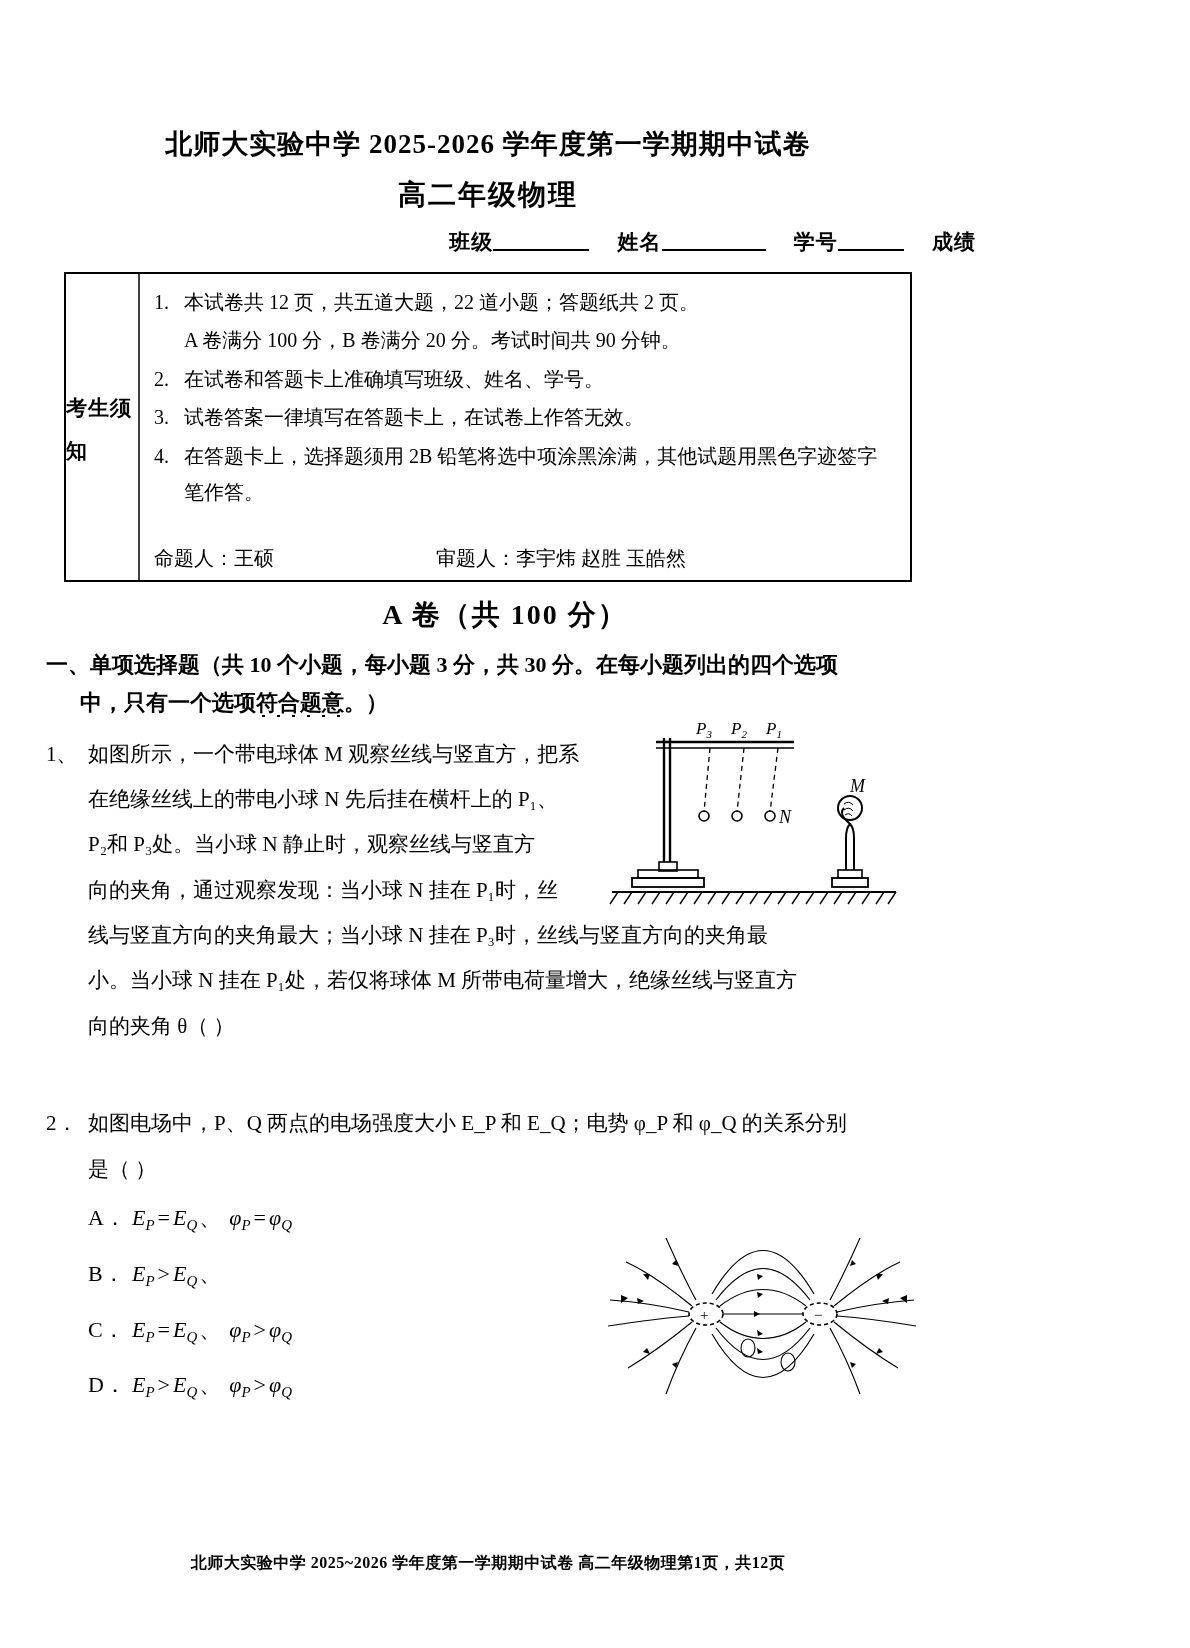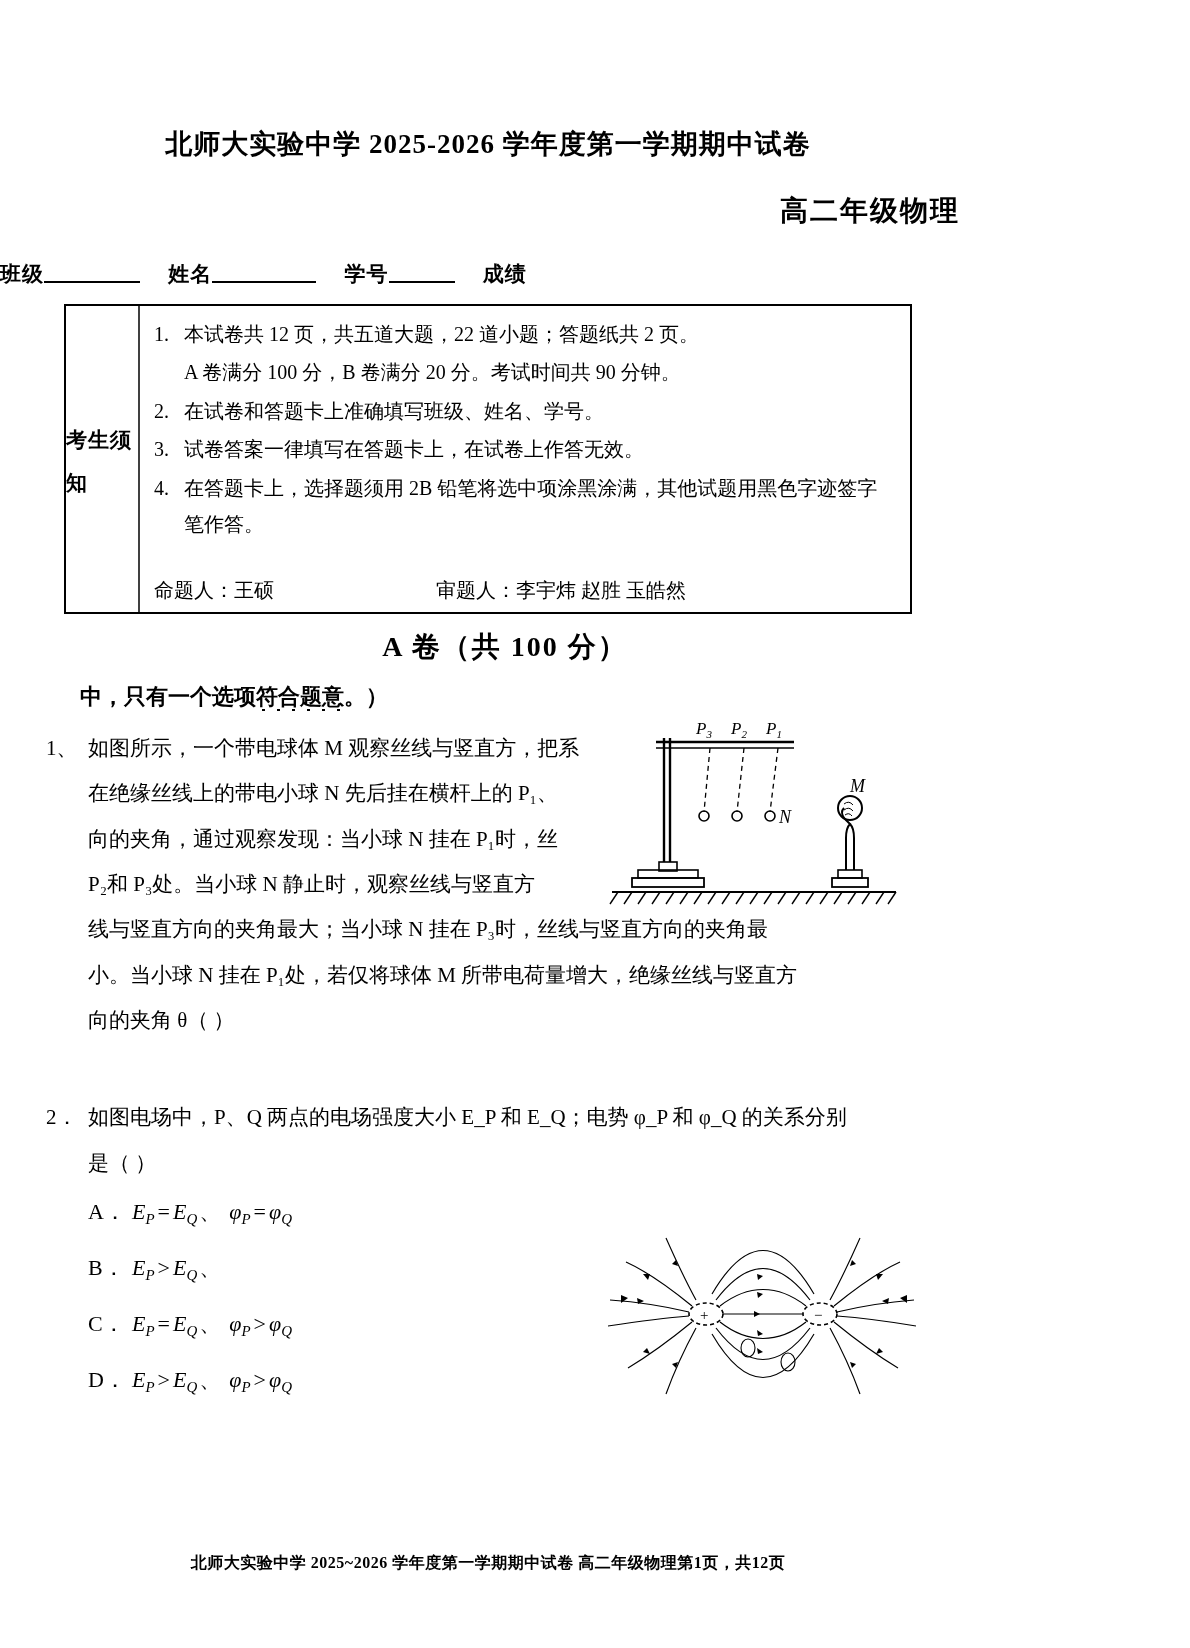--- a/index.html
+++ b/index.html
@@ -31,11 +31,11 @@
     line-height:1.2;
   }
   .doc-subtitle{
-    text-align:right;
+    text-align:center;
     font-weight:bold;
     font-size:28px;
     letter-spacing:2px;
-    margin:16px;
+    margin:0;
     padding-top:18px;
     line-height:1.2;
   }

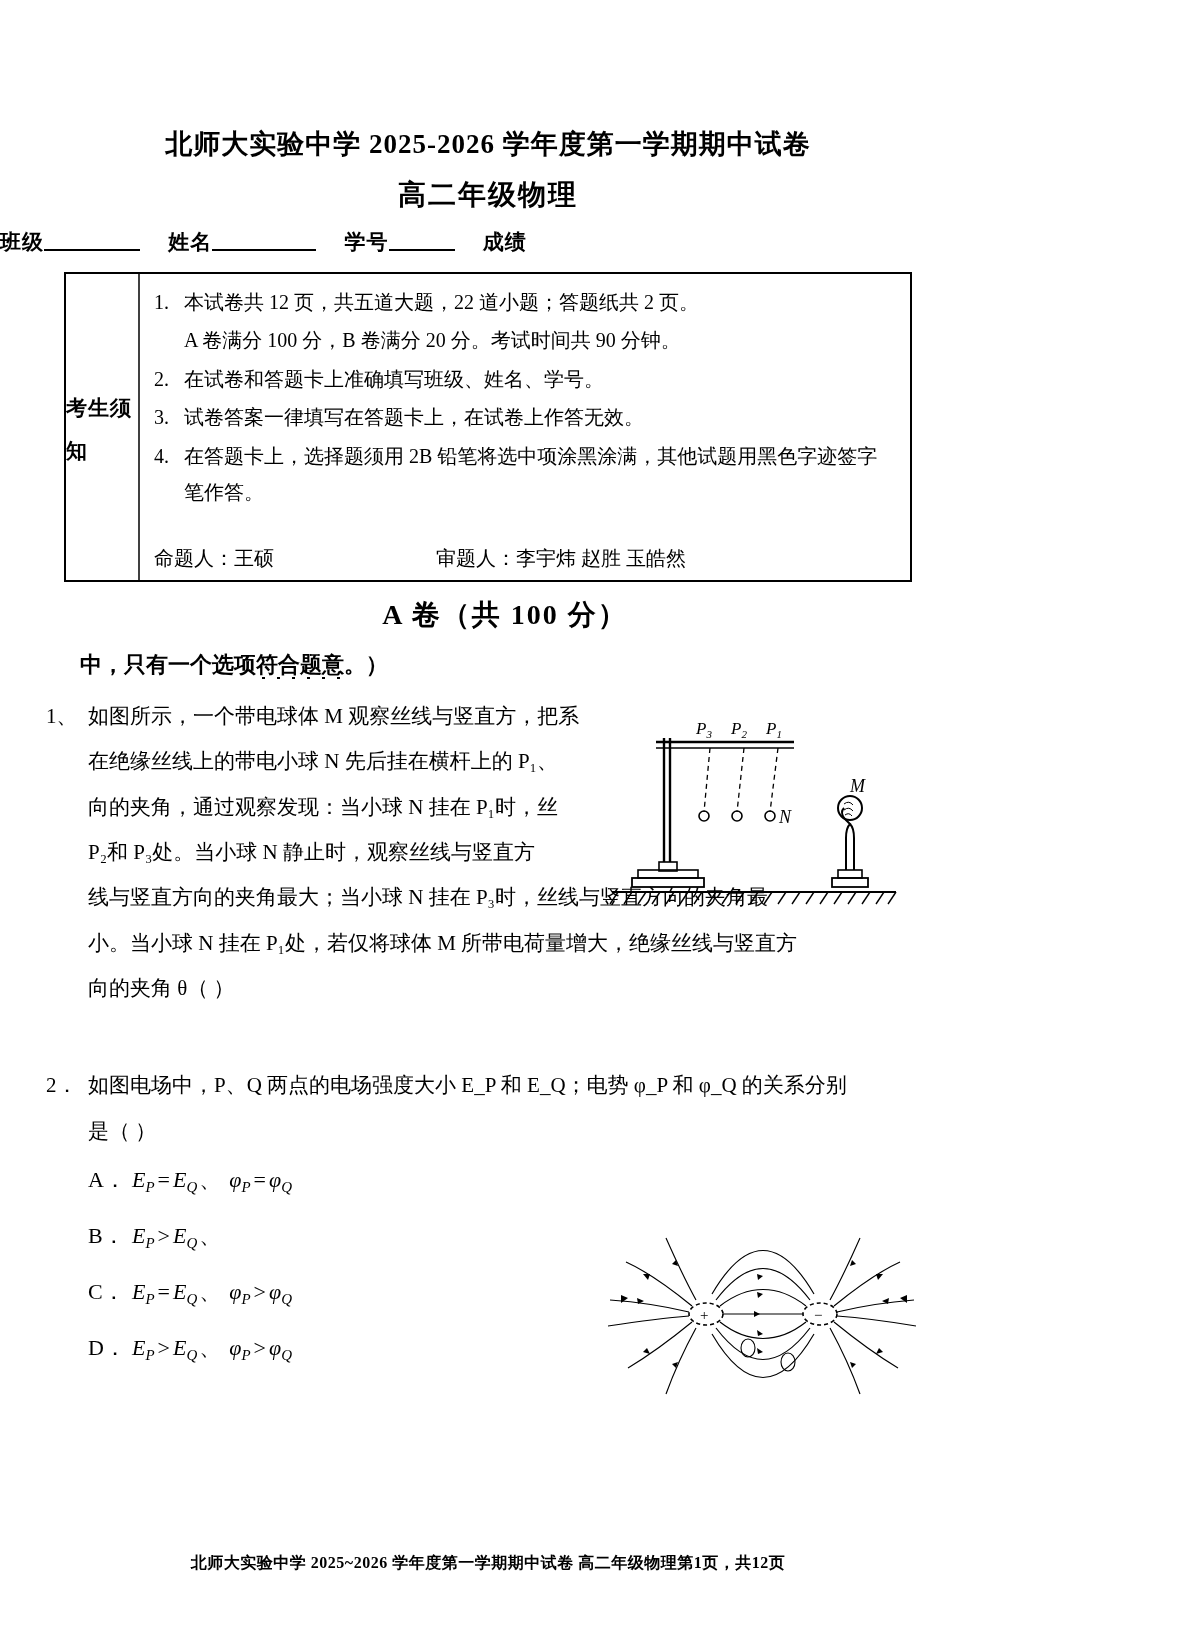--- a/index.html
+++ b/index.html
@@ -40,7 +40,7 @@
     line-height:1.2;
   }
   .idline{
-    text-align:left;
+    text-align:right;
     font-size:21px;
     font-weight:bold;
     margin:0;

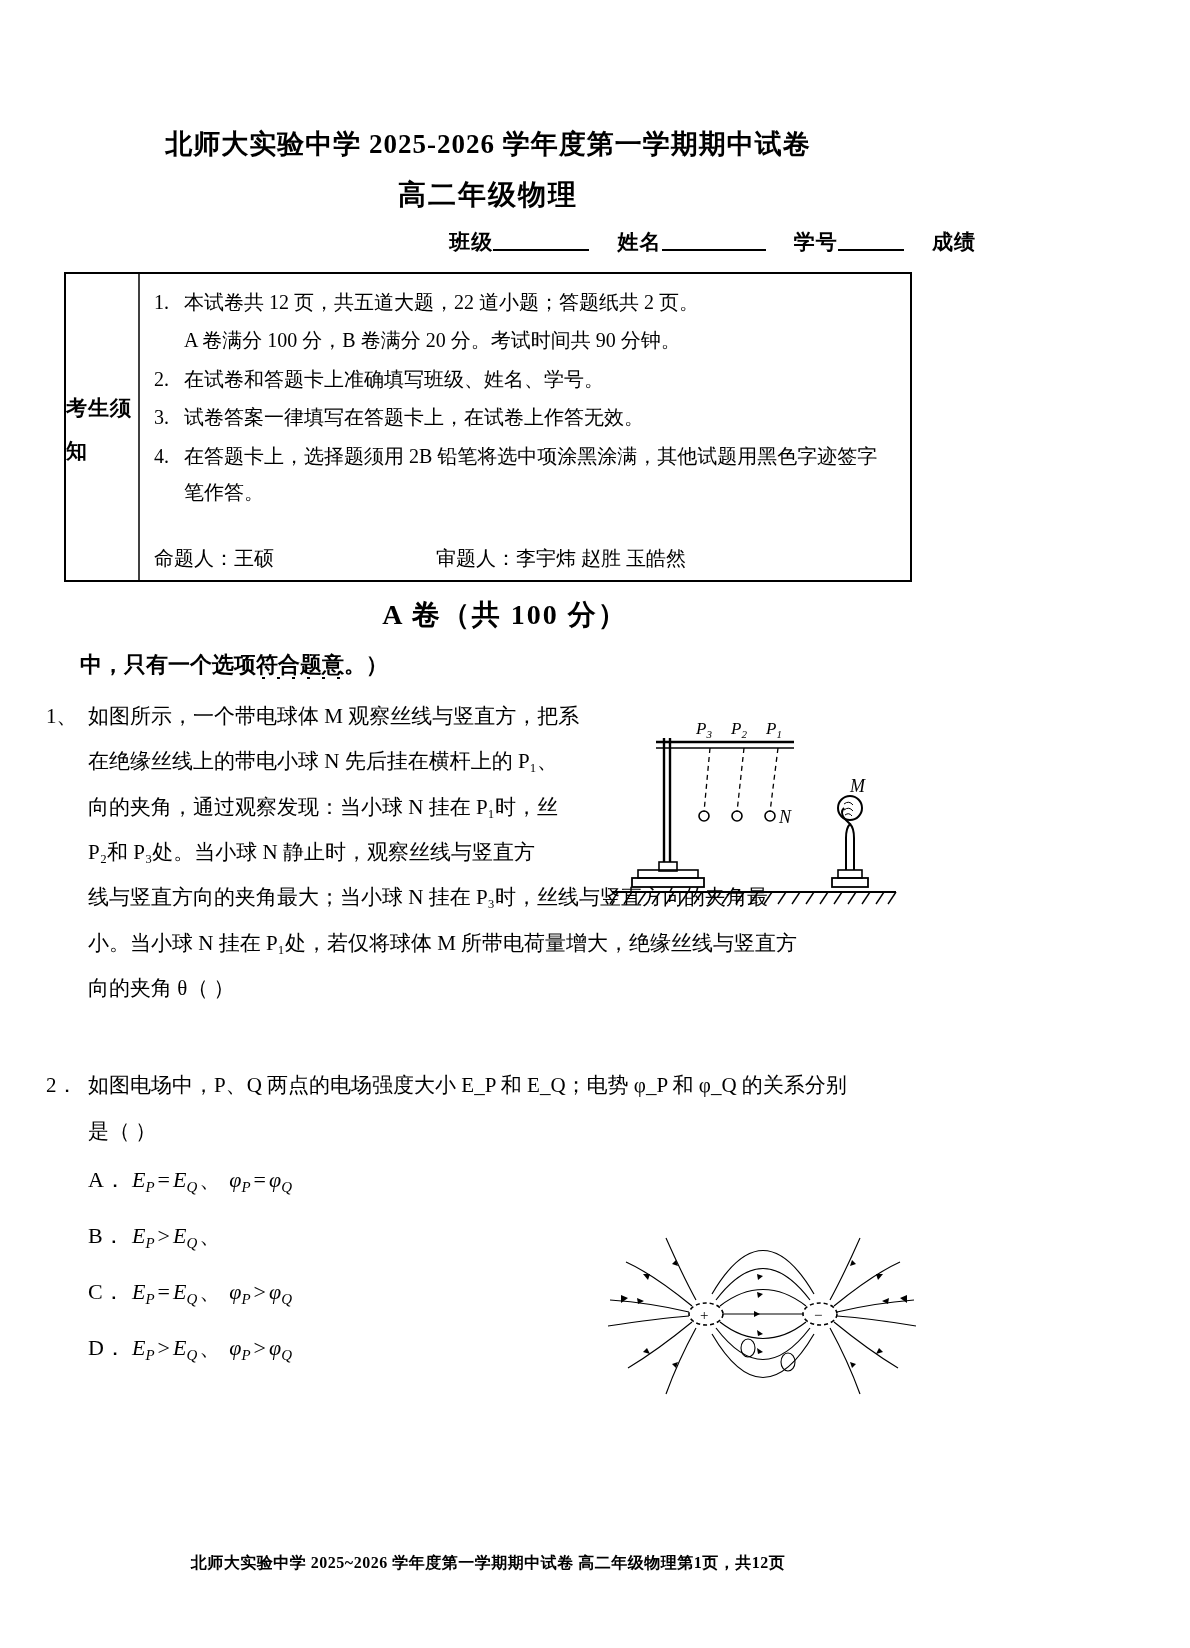--- a/index.html
+++ b/index.html
@@ -256,6 +256,7 @@
   <div class="part-title">A 卷（共 100 分）</div>
 
   <div class="sec-head">
+    <span>一、单项选择题（共 10 个小题，每小题 3 分，共 30 分。在每小题列出的四个选项</span>
     <span class="l2"><span>中，只有一个选项</span><span class="dotted">符合题意</span><span>。）</span></span>
   </div>
 

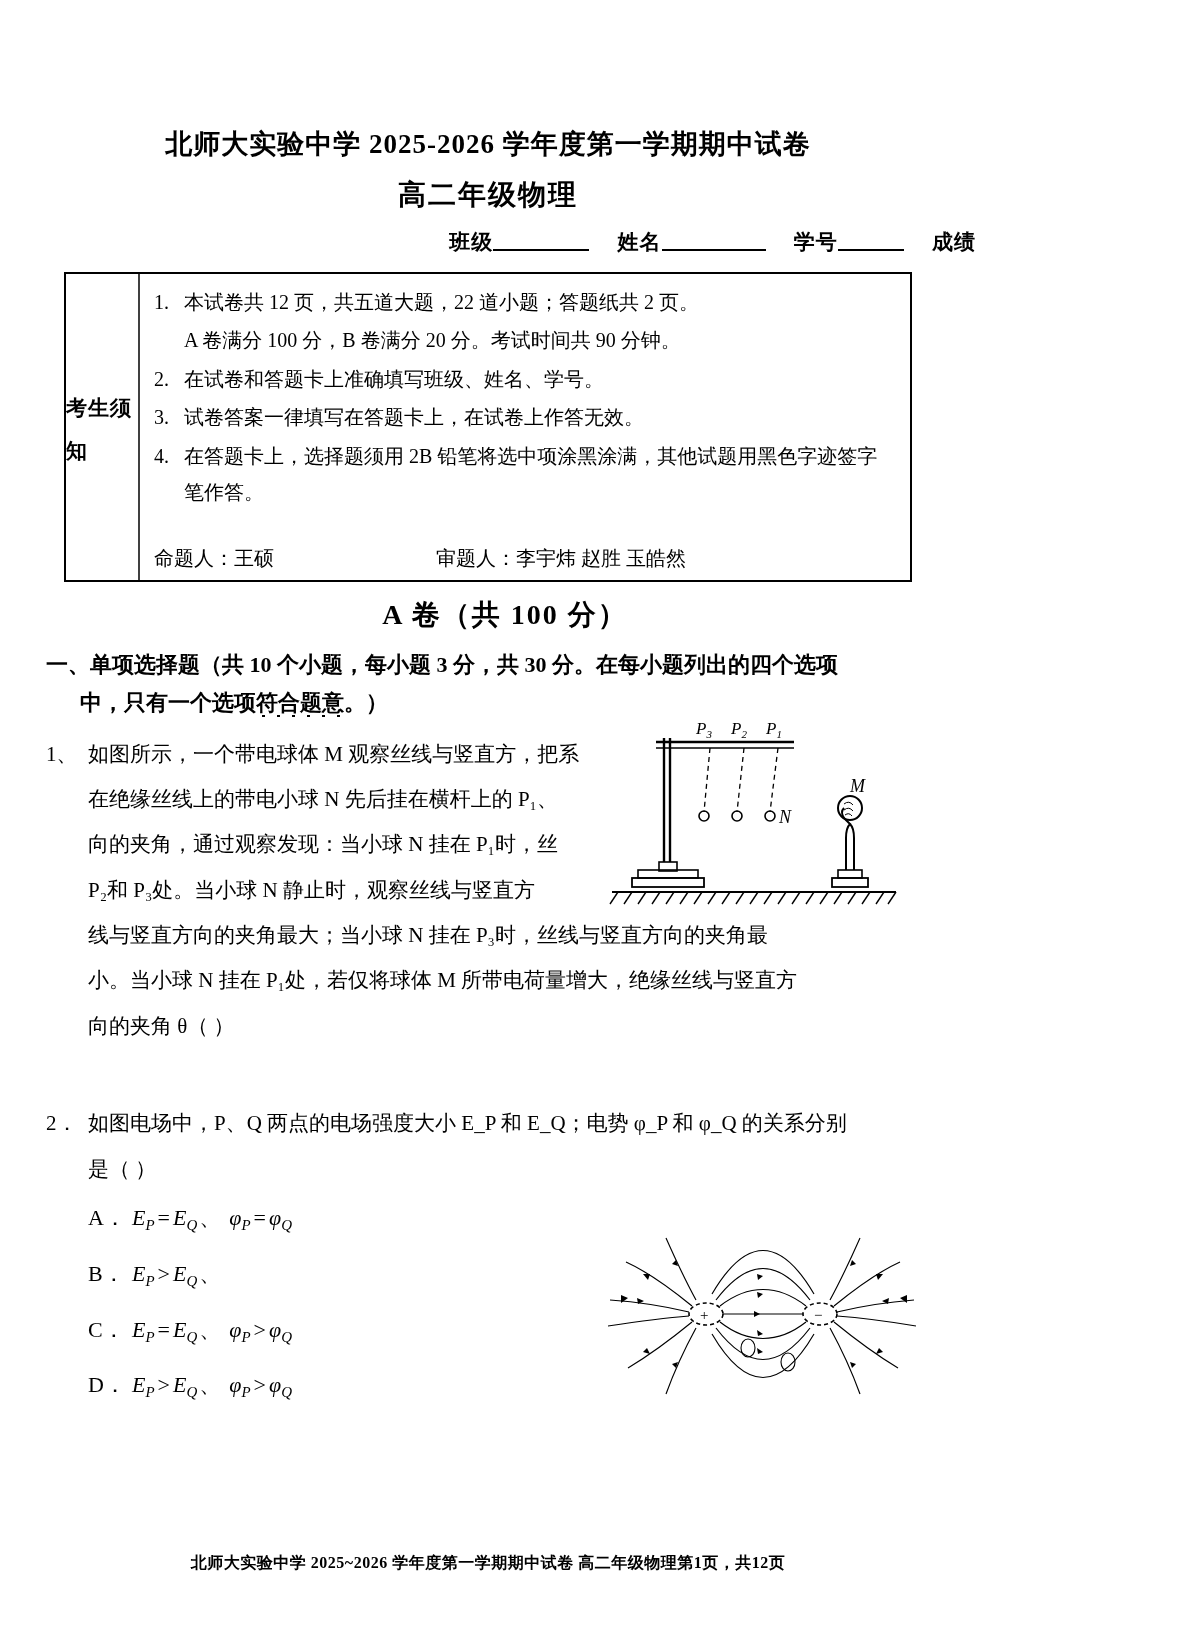--- a/index.html
+++ b/index.html
@@ -265,8 +265,8 @@
     <div class="qbody">
       <div class="narrow">如图所示，一个带电球体 M 观察丝线与竖直方，把系</div>
       <div class="narrow">在绝缘丝线上的带电小球 N 先后挂在横杆上的 P₁、</div>
+      <div class="narrow">P₂和 P₃处。当小球 N 静止时，观察丝线与竖直方</div>
       <div class="narrow">向的夹角，通过观察发现：当小球 N 挂在 P₁时，丝</div>
-      <div class="narrow">P₂和 P₃处。当小球 N 静止时，观察丝线与竖直方</div>
       <div>线与竖直方向的夹角最大；当小球 N 挂在 P₃时，丝线与竖直方向的夹角最</div>
       <div>小。当小球 N 挂在 P₁处，若仅将球体 M 所带电荷量增大，绝缘丝线与竖直方</div>
       <div>向的夹角 θ（      ）</div>

